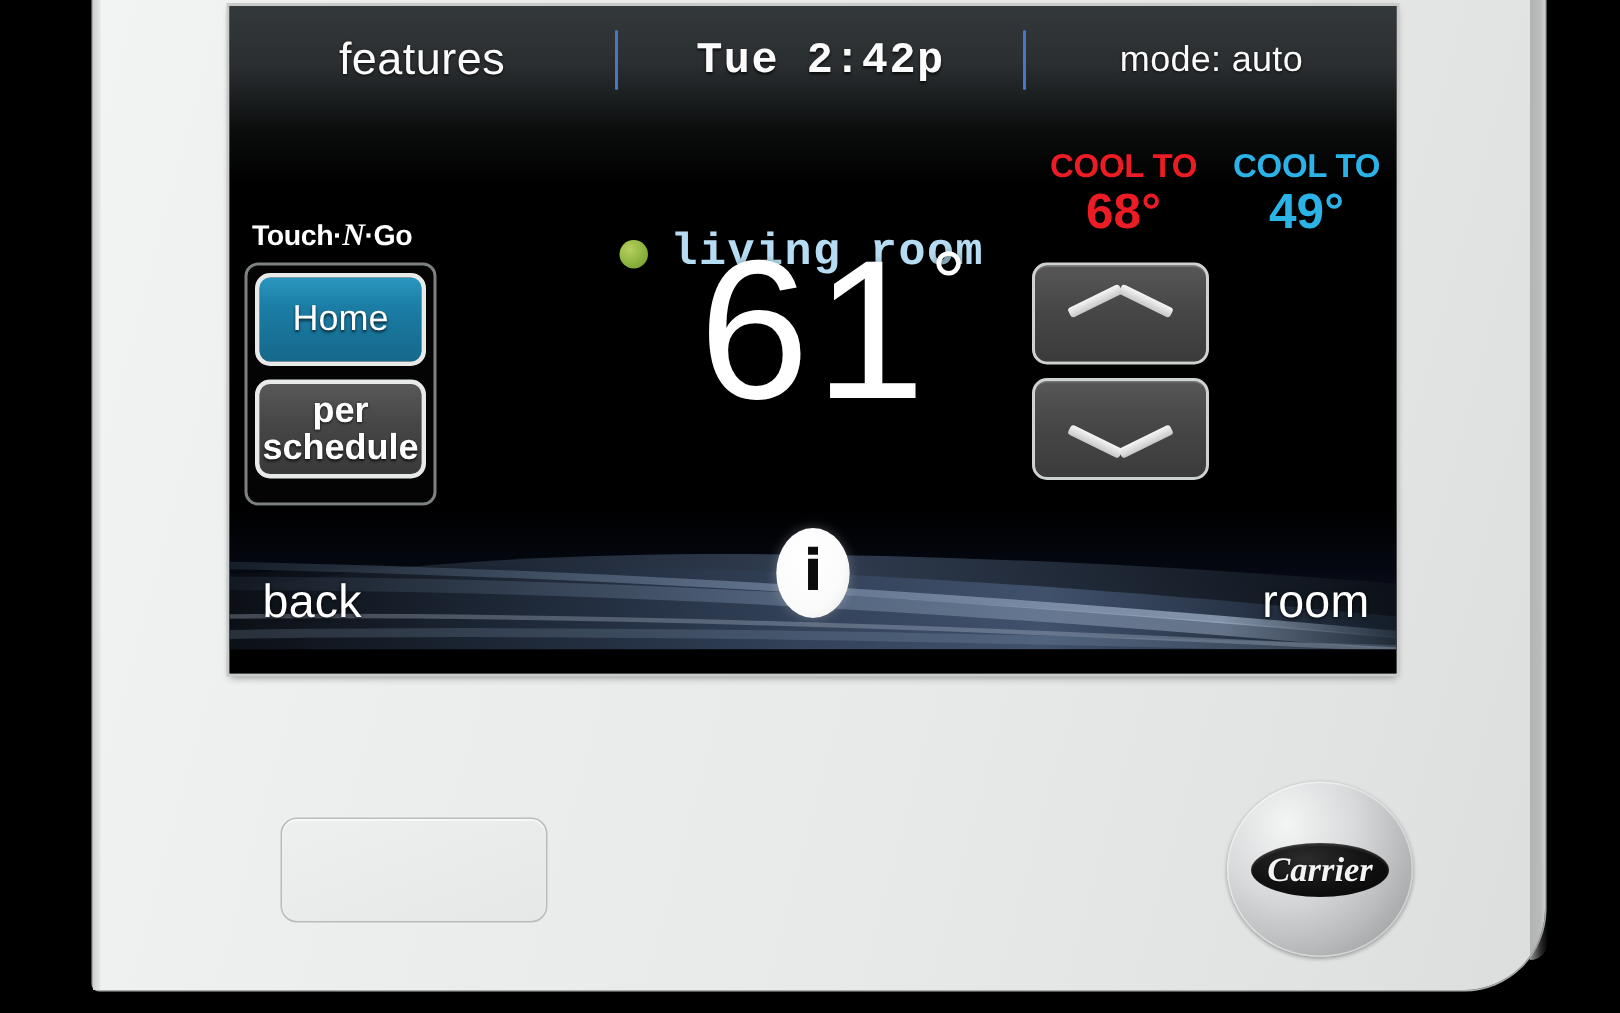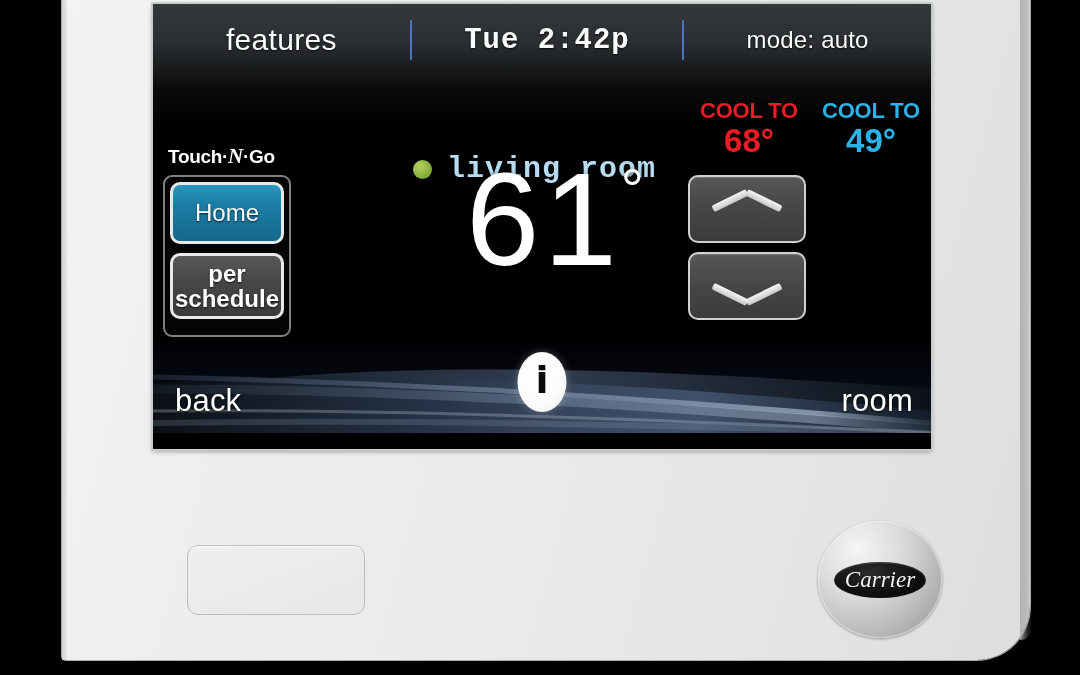--- a/index.html
+++ b/index.html
@@ -88,7 +88,7 @@
   .carrier-text {
     font-family: "Liberation Serif", serif;
     font-style: italic;
-    font-weight: normal;
+    font-weight: bold;
     font-size: 23px;
     color: #f4f4f4;
     letter-spacing: 0px;

